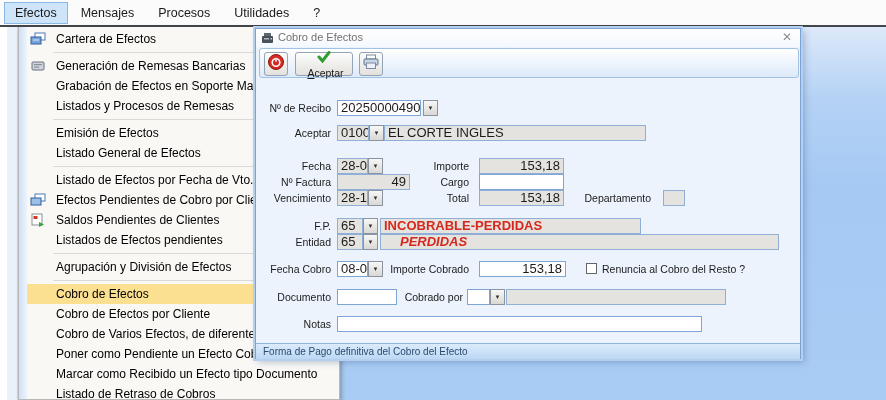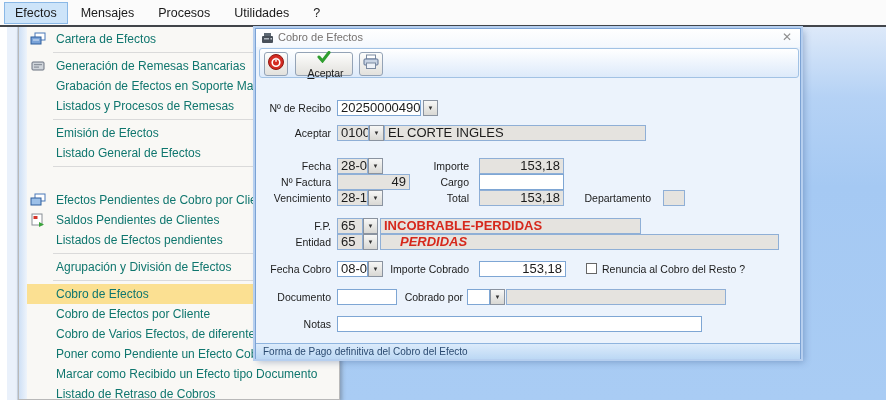--- a/index.html
+++ b/index.html
@@ -23,7 +23,7 @@
                 border:1px solid #b9b9b9; border-top:none; box-shadow:2px 2px 4px rgba(60,60,60,.35); z-index:20; overflow:hidden; }
   .menu-strip { position:absolute; left:0; top:0; width:8px; height:100%; background:linear-gradient(90deg,#cfe0f5,#eef4fb); }
   .menu-items { position:absolute; left:8px; top:2px; right:0; }
-  .menu-item { position:relative; height:20px; line-height:20px; padding-left:29px; font-size:12px; color:#0f766e; white-space:nowrap; cursor:default; }
+  .menu-item { position:relative; height:20px; line-height:20px; padding-left:29px; font-size:12px; color:#000000; white-space:nowrap; cursor:default; }
   .menu-item.hl { background:#fbe092; }
   .mi-icon { position:absolute; left:3px; top:3px; width:18px; height:14px; }
   .menu-sep { position:relative; height:7px; }

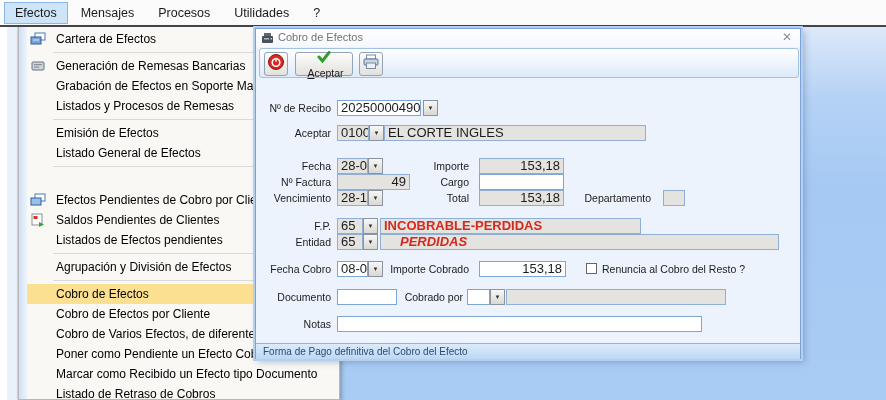--- a/index.html
+++ b/index.html
@@ -104,7 +104,7 @@
         <div class="menu-sep">
           <i></i>
         </div>
-        <div class="menu-item"><span class="mi-icon"></span></div>
+        <div class="menu-item"><span class="mi-icon"></span><span>Listado de Efectos por Fecha de Vto.</span></div>
         <div class="menu-item"><span class="mi-icon"><svg width="16" height="14" viewBox="0 0 16 14">
               <rect x="5" y="1" width="10" height="7" fill="#ffffff" stroke="#4a79b8"></rect>
               <rect x="1" y="5" width="10" height="7" fill="#9cc0e8" stroke="#2f5f9e"></rect>

